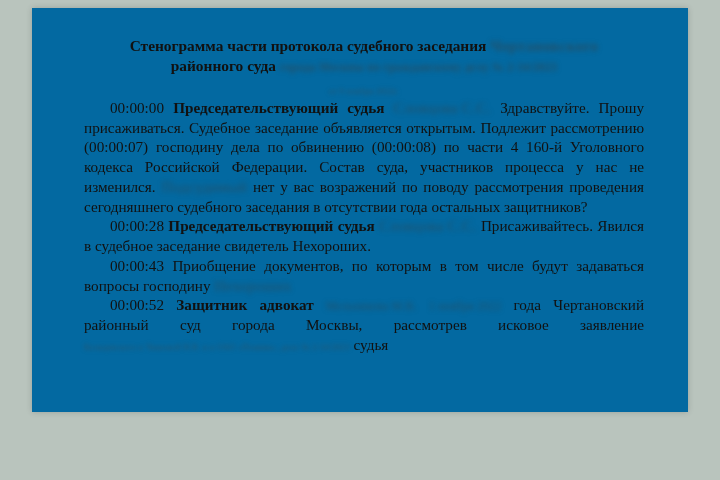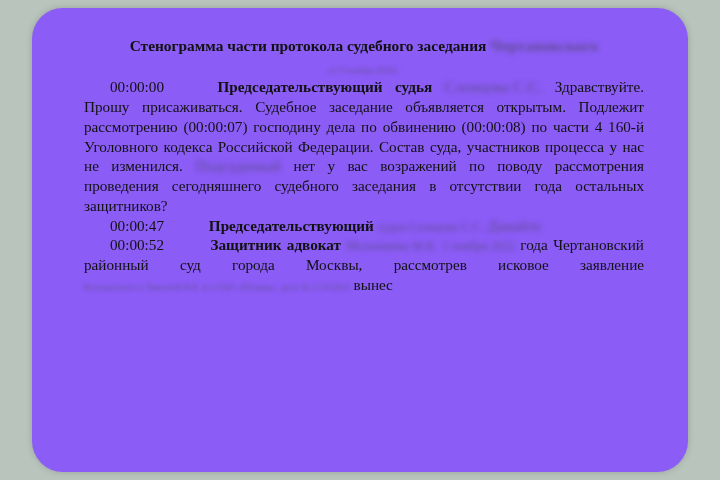--- a/index.html
+++ b/index.html
@@ -18,11 +18,10 @@
     left: 32px;
     top: 8px;
     width: 656px;
-    height: 464px;
-    background: #8b5cf6;
+    height: 404px;
+    background: #0369a1;
     box-shadow: 0 0 6px rgba(0,0,0,0.18);
     overflow: hidden;
-    border-radius: 31px;
   }
   .doc {
     position: absolute;

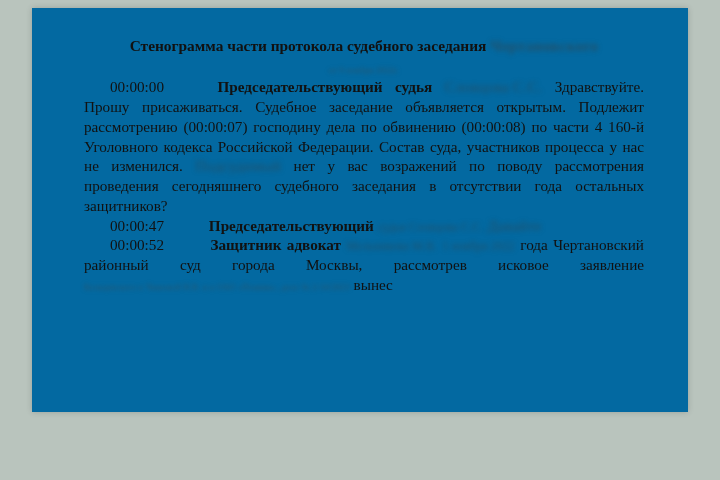--- a/index.html
+++ b/index.html
@@ -98,6 +98,10 @@
     <div class="title">
       <span>Стенограмма части протокола судебного заседания</span>
       <span class="redact">Чертановского</span>
+      <span class="line2">
+        <span>районного суда</span>
+        <span class="redact small">города Москвы по гражданскому делу № 2-34/2023</span>
+      </span>
     </div>
 
     <p class="center-sub">

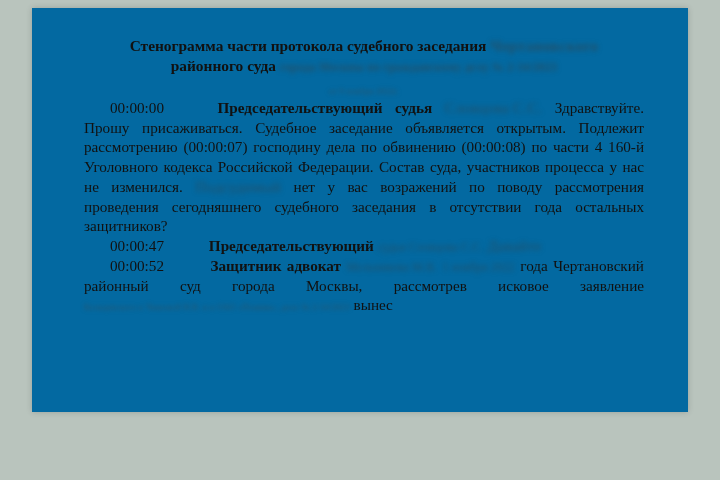--- a/index.html
+++ b/index.html
@@ -78,7 +78,6 @@
   }
   .role {
     font-weight: bold;
-    margin-left: 41px;
   }
   .indent {
     display: inline-block;

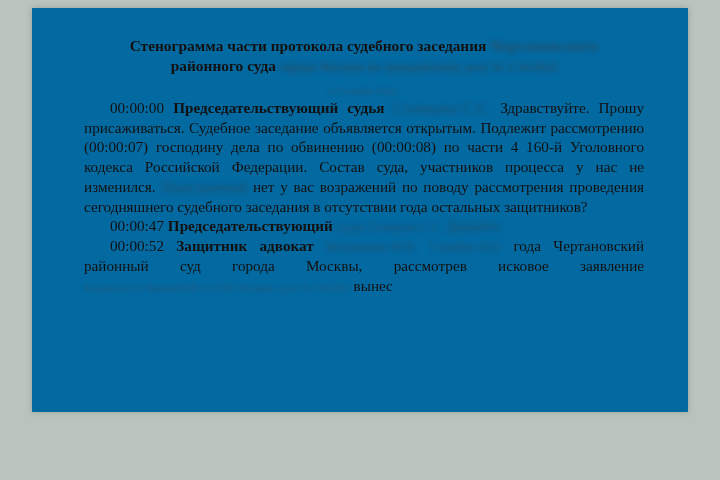--- a/index.html
+++ b/index.html
@@ -121,6 +121,12 @@
     </p>
 
 
+    <p class="body-par">
+      <span class="indent"></span><span class="ts">00:00:28</span>
+      <span class="role">Председательствующий судья</span>
+      <span class="redact">Словцова С.С.</span>
+      <span>Присаживайтесь. Явился в судебное заседание свидетель Нехороших.</span>
+    </p>
 
 
 

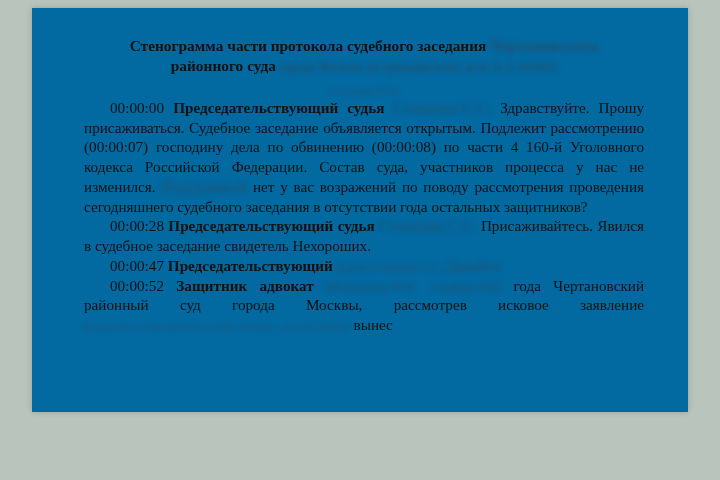--- a/index.html
+++ b/index.html
@@ -130,6 +130,11 @@
 
 
 
+    <p class="body-par">
+      <span class="indent"></span><span class="ts">00:00:43</span>
+      <span>Приобщение документов, по которым в том числе будут задаваться вопросы господину</span>
+      <span class="redact">Нехороших</span>
+    </p>
 
     <p class="body-par">
       <span class="indent"></span><span class="ts">00:00:47</span>

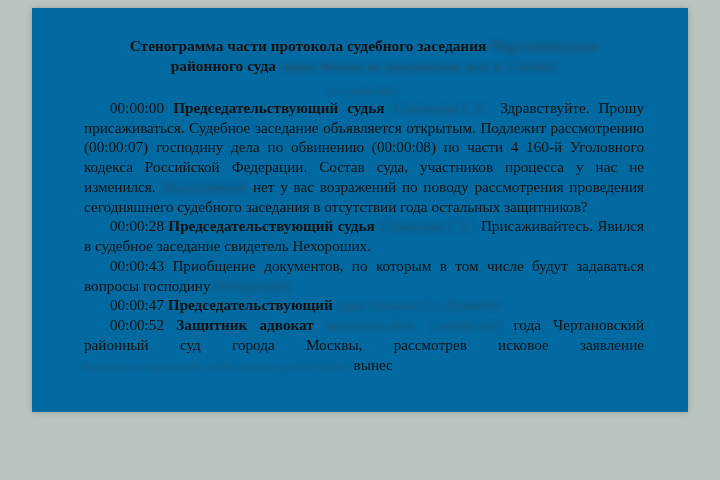--- a/index.html
+++ b/index.html
@@ -136,12 +136,6 @@
       <span class="redact">Нехороших</span>
     </p>
 
-    <p class="body-par">
-      <span class="indent"></span><span class="ts">00:00:47</span>
-      <span class="role">Председательствующий</span>
-      <span class="redact small">судья Словцова С.С.</span>
-      <span class="redact">Давайте</span>
-    </p>
 
     <p class="body-par">
       <span class="indent"></span><span class="ts">00:00:52</span>

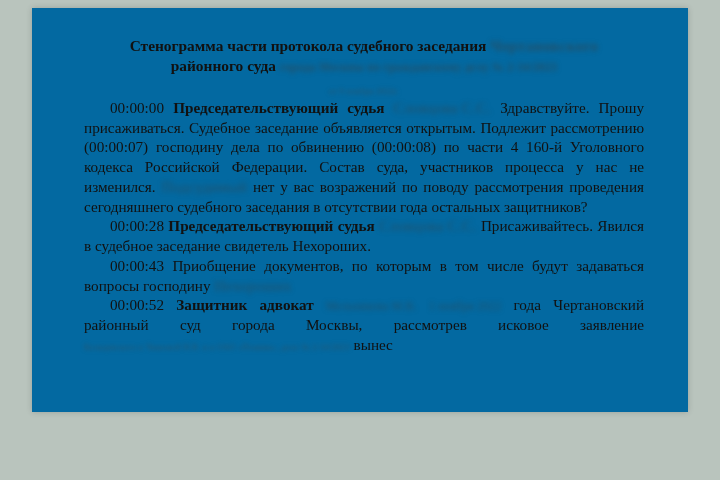--- a/index.html
+++ b/index.html
@@ -144,7 +144,7 @@
       <span class="redact small">1 ноября 2022</span>
       <span>года Чертановский районный суд города Москвы, рассмотрев исковое заявление</span>
       <span class="redact tiny">Кольцевского к Чижовой Н.В. и к ОАО «Планик», дело № 2-34/2023</span>
-      <span>вынес</span>
+      <span>судья</span>
     </p>
 
   </div>

